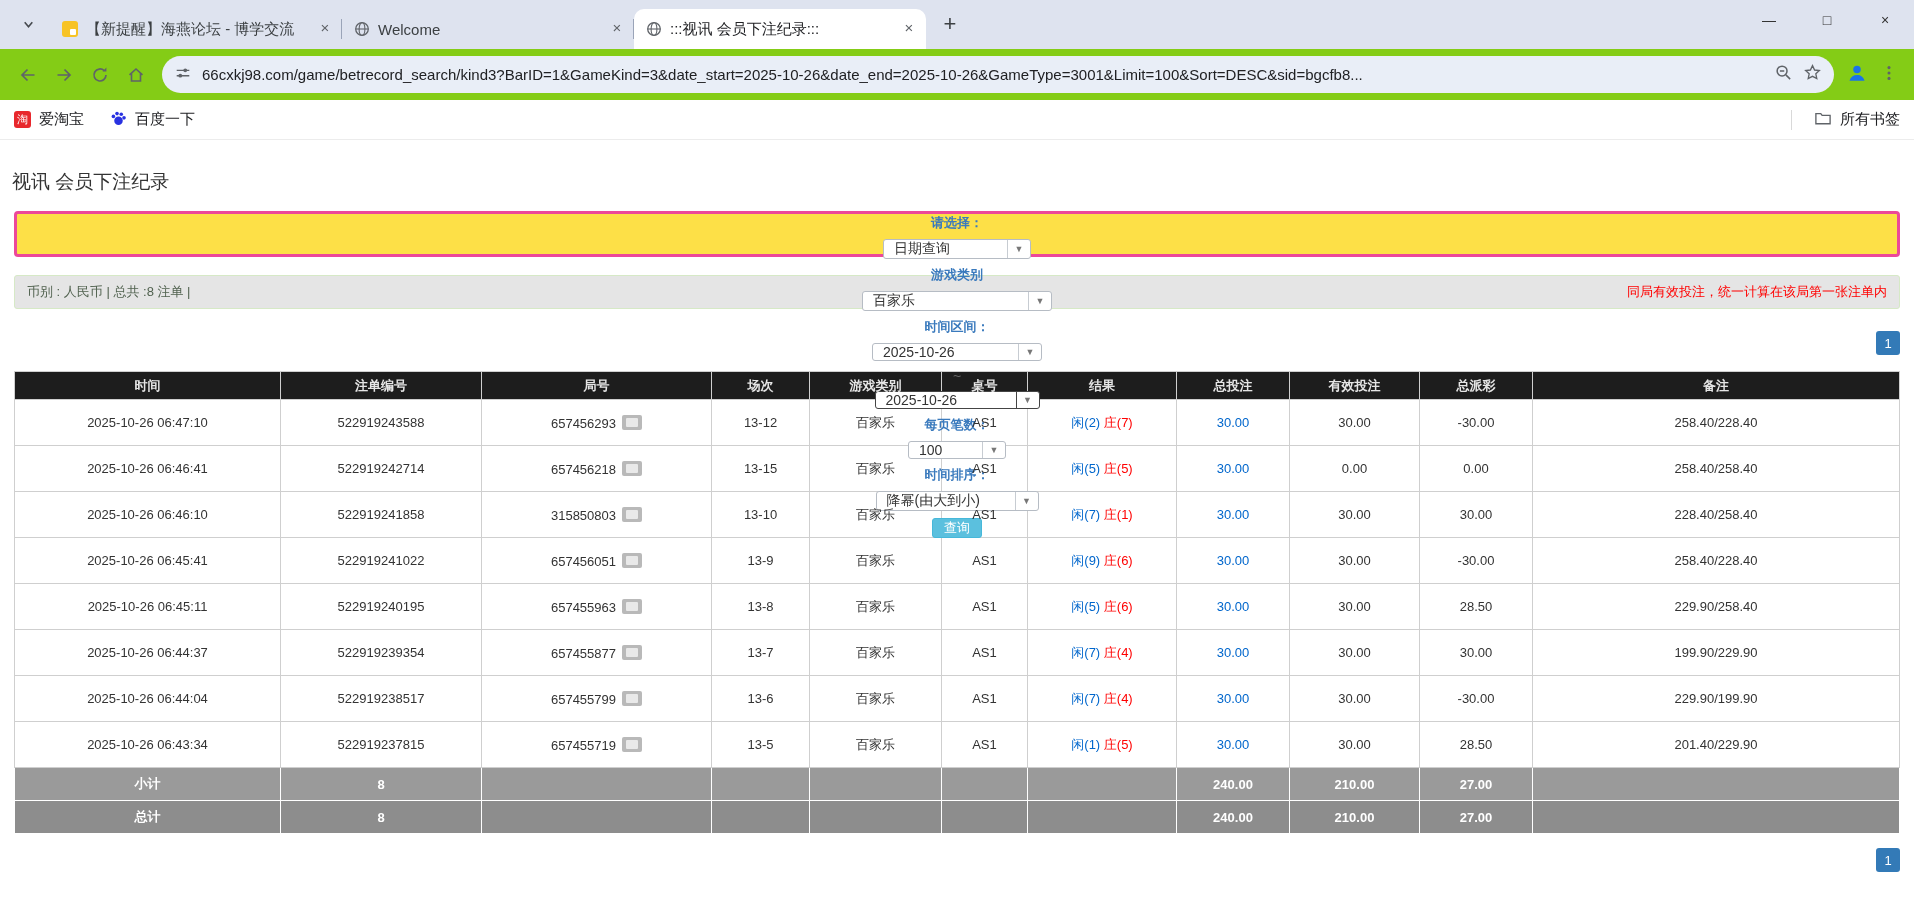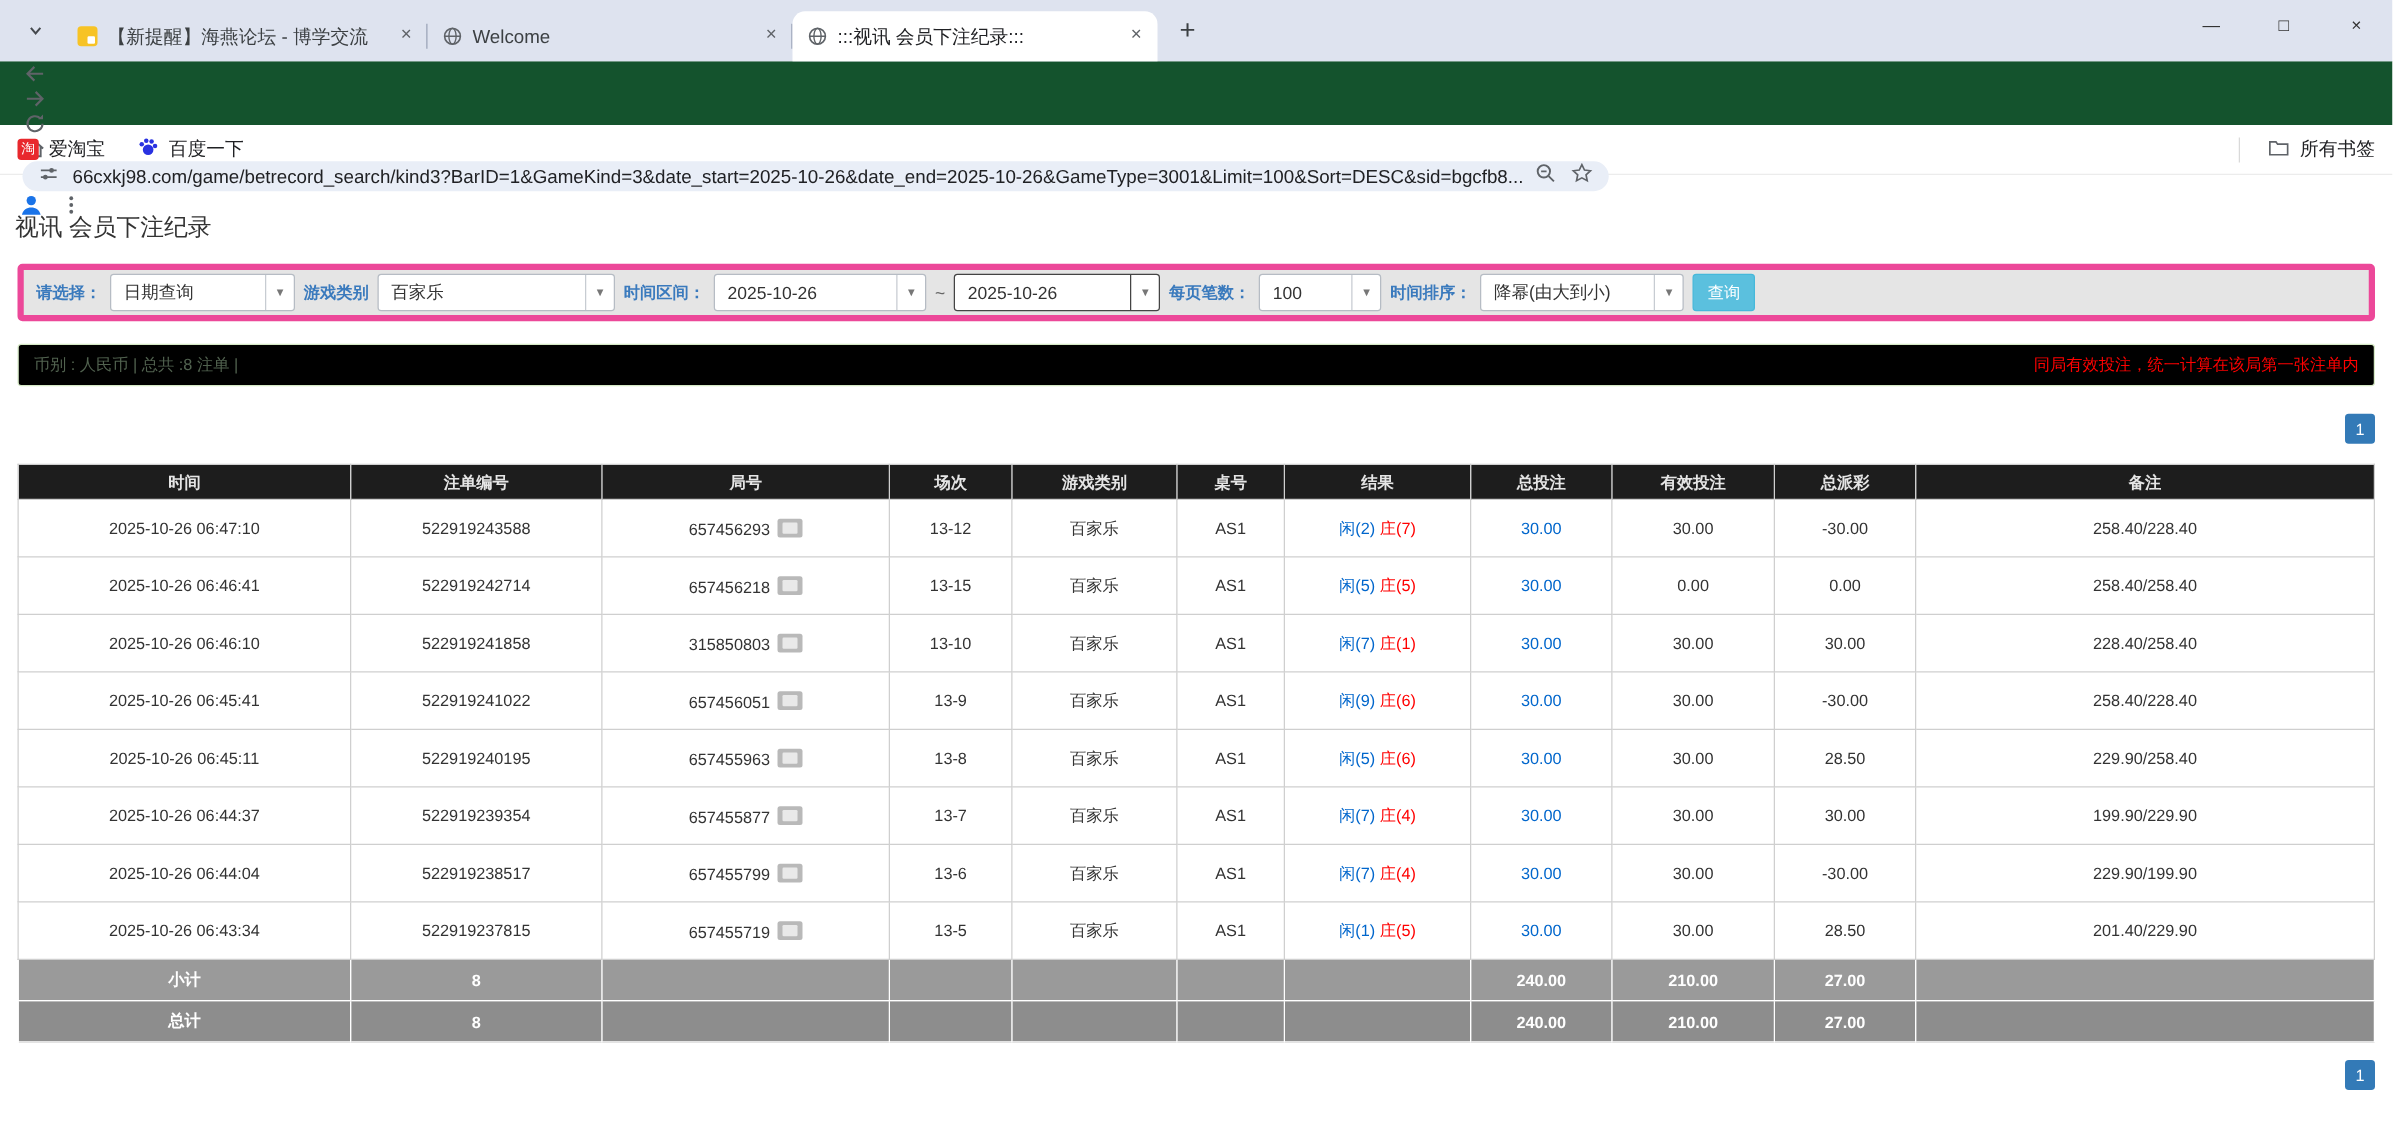--- a/index.html
+++ b/index.html
@@ -21,7 +21,7 @@
   .win-controls { position:absolute; right:0; top:0; height:40px; display:flex; }
   .win-btn { width:58px; height:40px; display:flex; align-items:center; justify-content:center; font-size:14px; color:#333; }
 
-  .toolbar { height:51px; background:#14532d; display:flex; align-items:flex-start; padding:0 10px;flex-direction:column; }
+  .toolbar { height:51px; background:#84cc16; display:flex; align-items:center; padding:0 10px; }
   .nav-btn { width:36px; height:36px; display:flex; align-items:center; justify-content:center; border-radius:50%; }
   .omnibox { flex:1; height:37px; background:#e9eef7; border-radius:19px; display:flex; align-items:center; padding:0 12px; margin:0 8px; min-width:0; }
   .url { flex:1; font-size:15px; color:#202124; margin-left:10px; white-space:nowrap; overflow:hidden; }

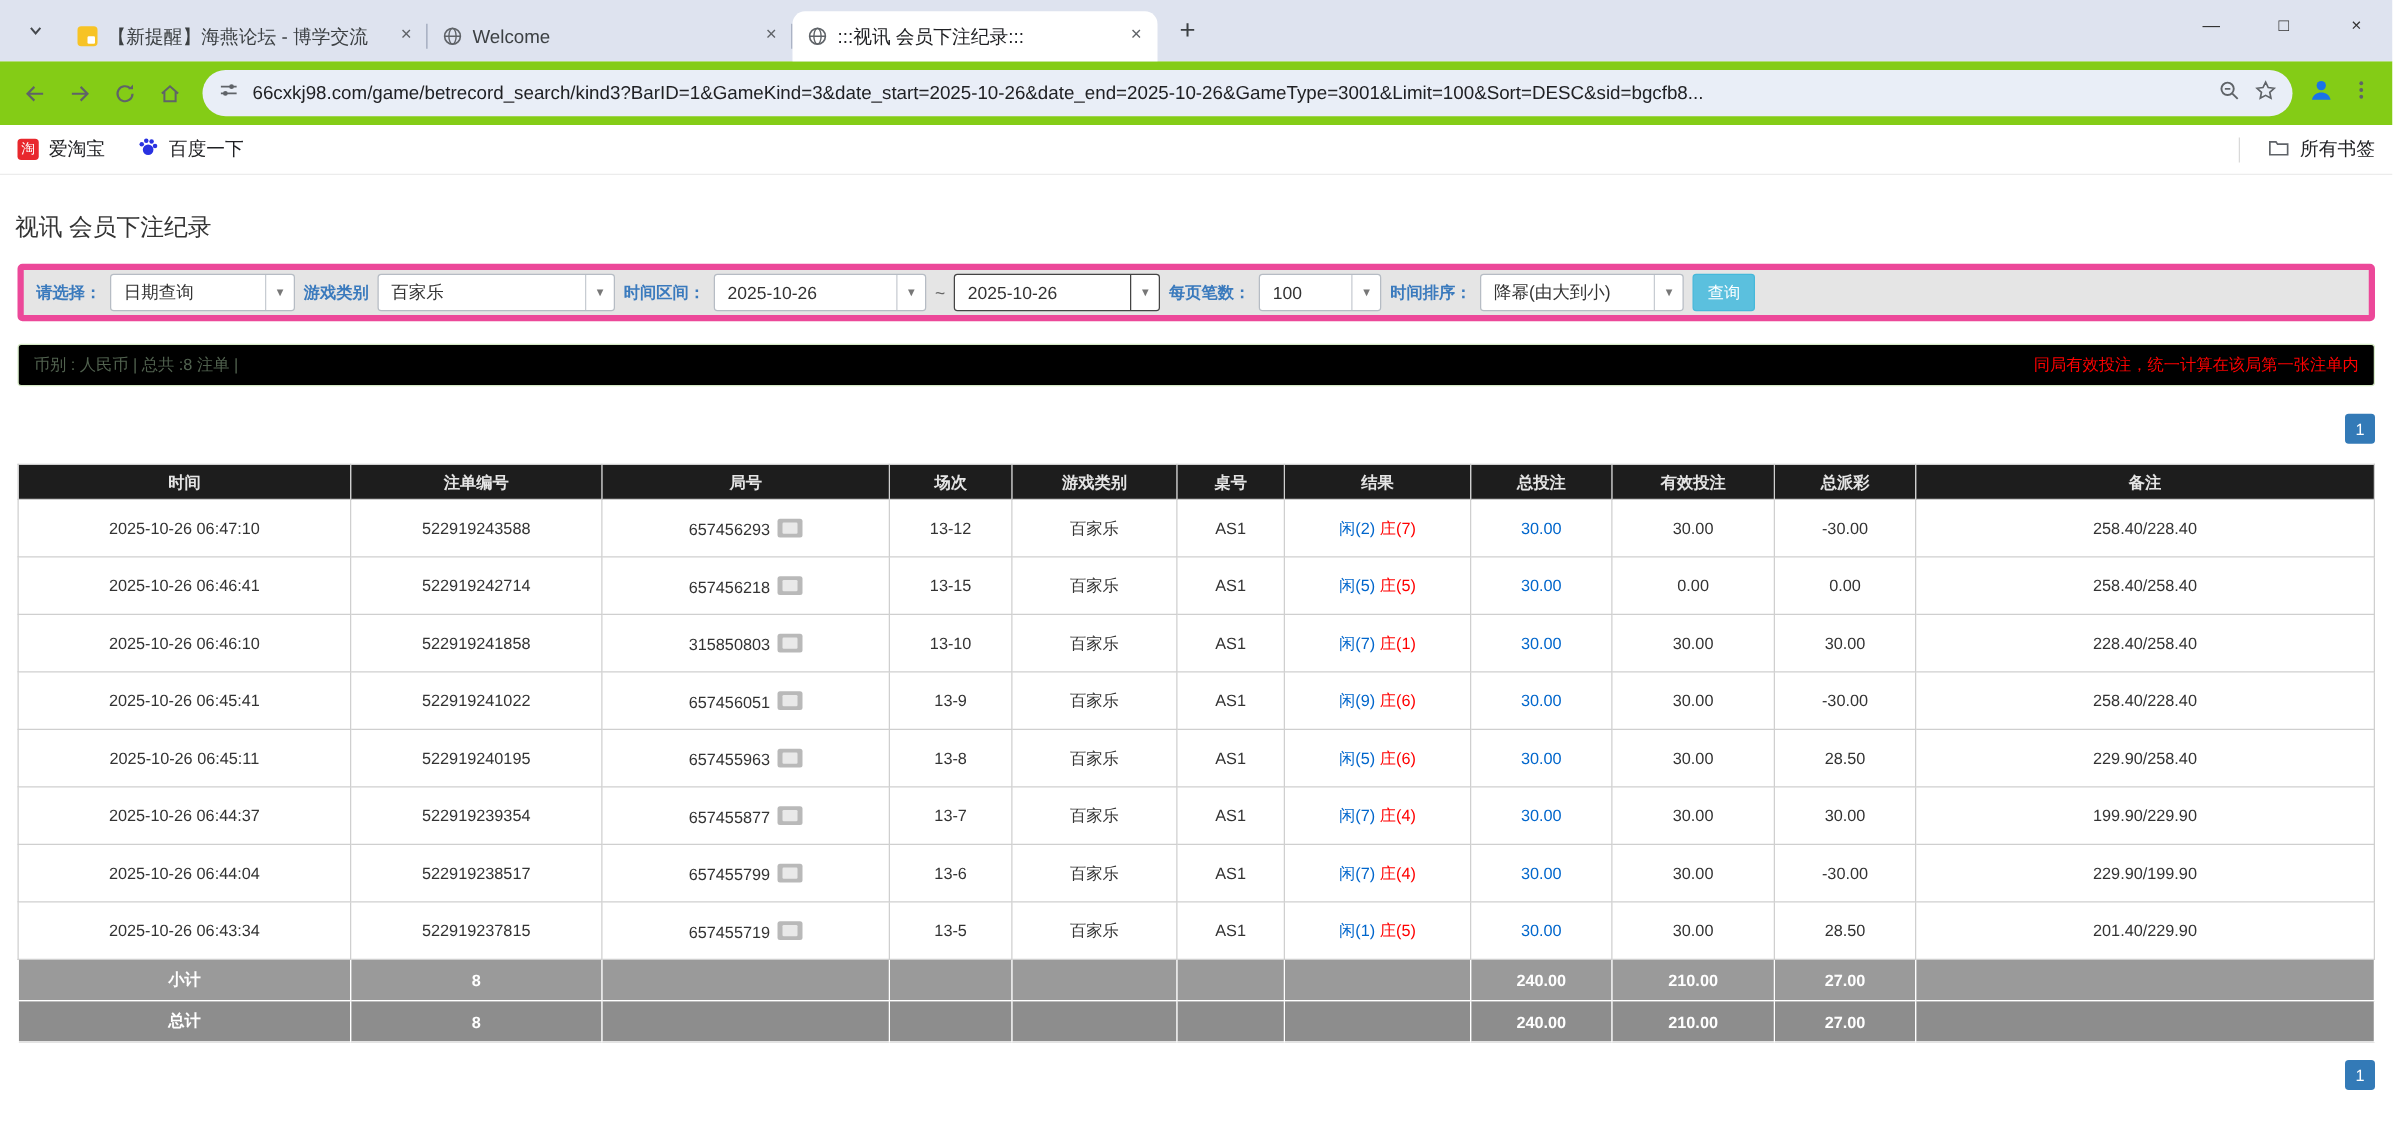--- a/index.html
+++ b/index.html
@@ -37,7 +37,7 @@
   
   .page-title { margin:29px 0 0 12px; font-size:19px; color:#333; font-weight:normal; }
 
-  .filter-panel { margin:16px 14px 0; height:46px; background:#e5e5e5; border:5px solid #ec4899; border-radius:4px; display:flex; align-items:center; padding:0 10px; gap:7px; font-size:13px; }
+  .filter-panel { margin:16px 14px 0; height:46px; background:#fde047; border:3px solid #ec4899; border-radius:4px; display:flex; align-items:center; padding:0 10px; gap:7px; font-size:13px;flex-direction:column; }
   .flabel { color:#3a7abd; font-weight:bold; white-space:nowrap; }
   .sel { background:#fff; border:1px solid #b6bcc4; border-radius:3px; height:30px; display:inline-flex; align-items:center; justify-content:space-between; cursor:pointer; }
   .sel .val { padding:0 10px; font-size:14px; color:#333; white-space:nowrap; }

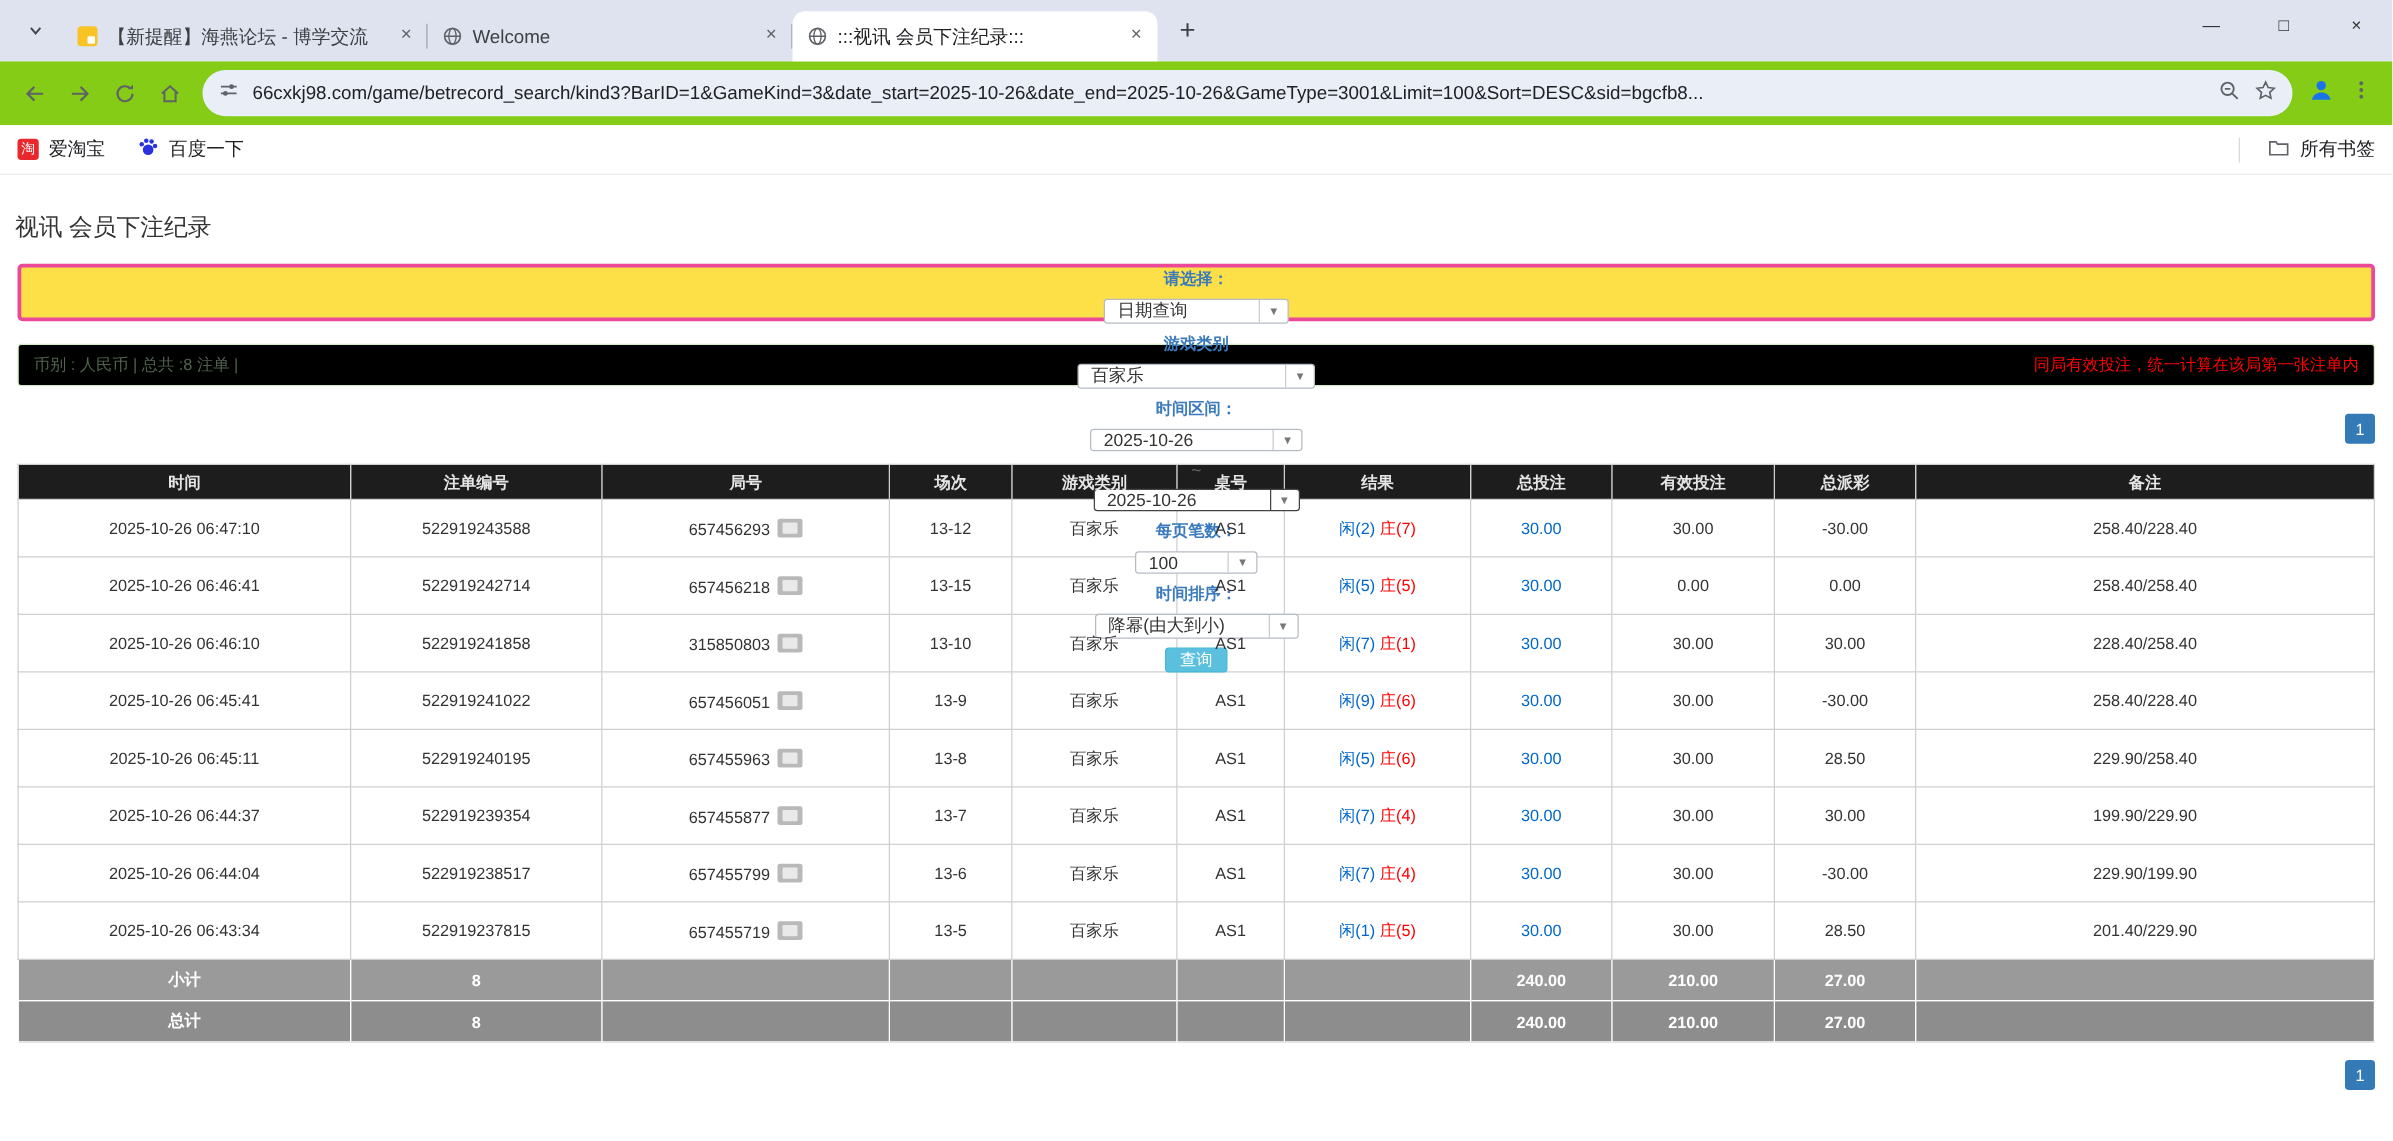--- a/index.html
+++ b/index.html
@@ -49,7 +49,7 @@
   .tilde { color:#666; font-size:14px; }
   .btn-search { background:#5bc0de; border:1px solid #46b8da; color:#fff; height:30px; padding:0 11px; border-radius:3px; font-size:13px; cursor:pointer; }
 
-  .alert-bar { margin:18px 14px 0; height:34px; background:#000000; border:1px solid #d6e9c6; border-radius:3px; display:flex; align-items:center; padding:0 12px; font-size:13px; color:#51624f; }
+  .alert-bar { margin:18px 14px 0; height:34px; background:#e5e5e5; border:1px solid #d6e9c6; border-radius:3px; display:flex; align-items:center; padding:0 12px; font-size:13px; color:#51624f; }
   .alert-note { margin-left:auto; color:#ff0000; }
 
   .pager { display:flex; justify-content:flex-end; margin:22px 14px 0; }

